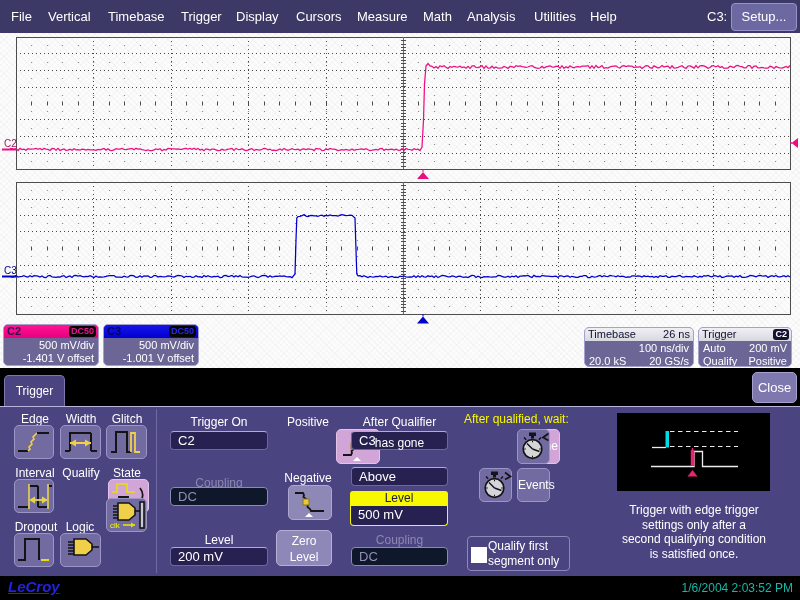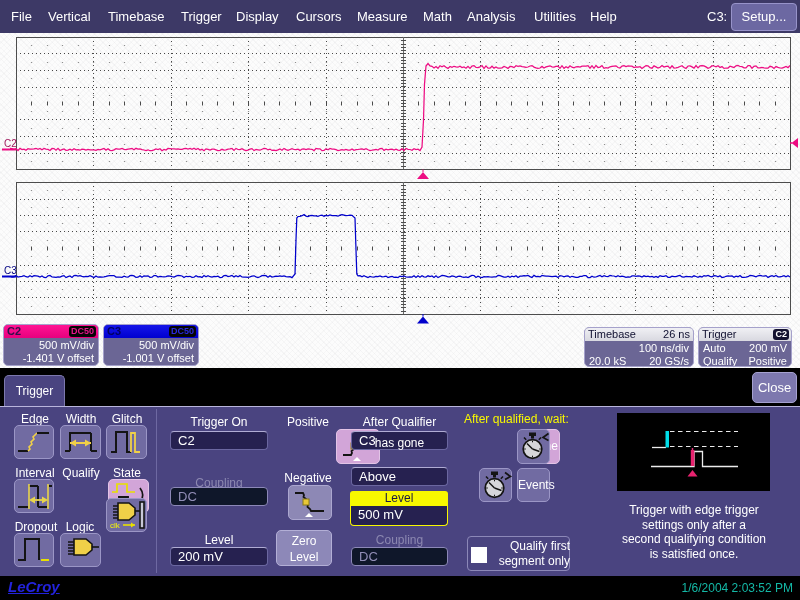--- a/index.html
+++ b/index.html
@@ -271,7 +271,7 @@
 
 <div class="abs" style="left:467px; top:536px; width:103px; height:35px; border:1px solid #8c88b8; border-radius:4px;">
   <div class="abs" style="left:3px; top:10px; width:16px; height:16px; background:#fff;"></div>
-  <div class="abs" style="left:20px; top:2px; width:82px; color:#fff; font-size:12px; text-align:right; line-height:15px;">Qualify first segment only</div>
+  <div class="abs" style="left:20px; top:2px; width:82px; color:#fff; font-size:12px; text-align:left; line-height:15px;">Qualify first segment only</div>
 </div>
 
 <div class="abs" style="left:617px; top:413px; width:153px; height:78px; background:#000;">

